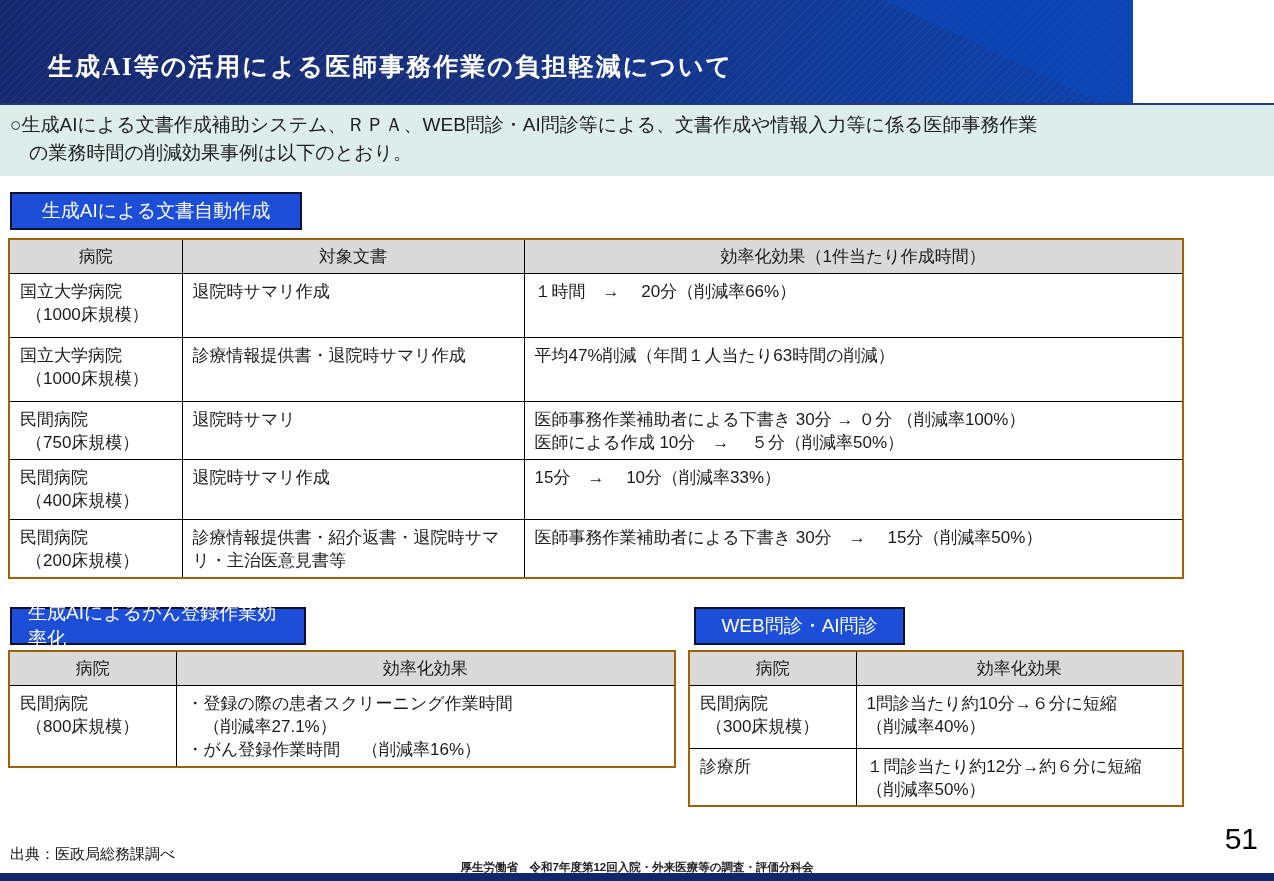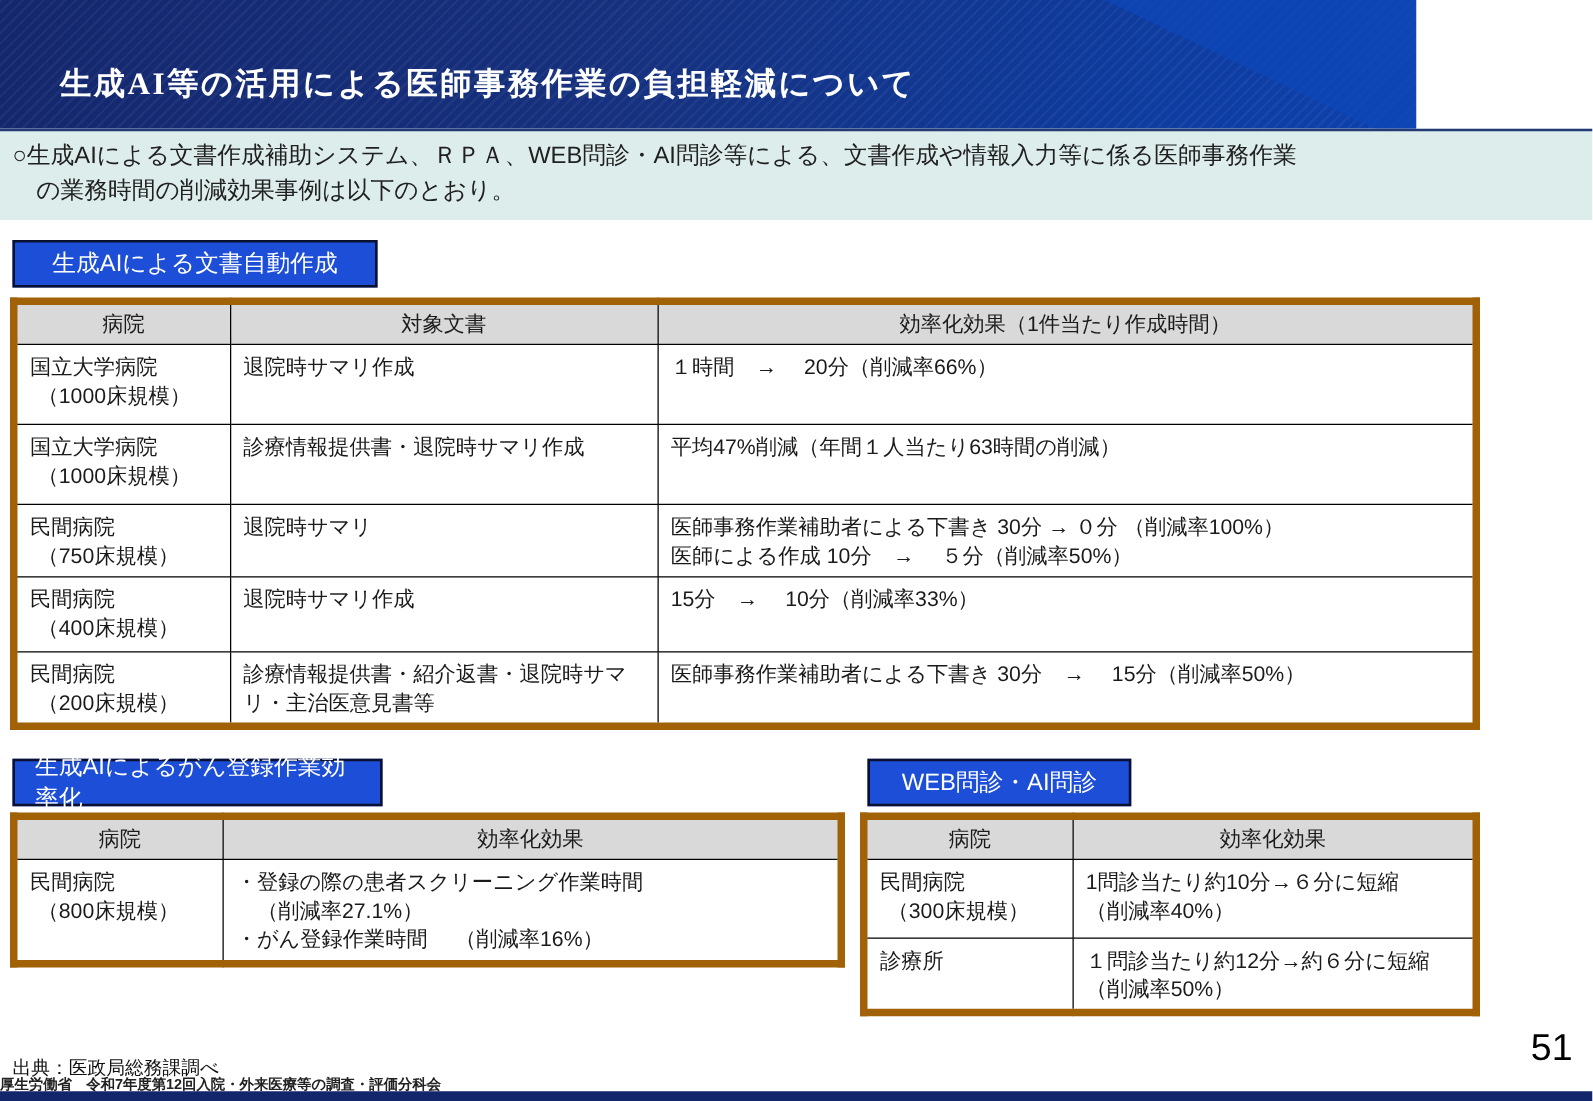--- a/index.html
+++ b/index.html
@@ -57,7 +57,7 @@
 
   
   table{border-collapse:collapse;table-layout:fixed;background:#fff;}
-  table{border:6px solid #a16207;}
+  table{border:2px solid #a16207;}
   th,td{border:1px solid #000;box-sizing:border-box;}
   th{
     background:#d9d9d9;font-weight:normal;font-size:17px;

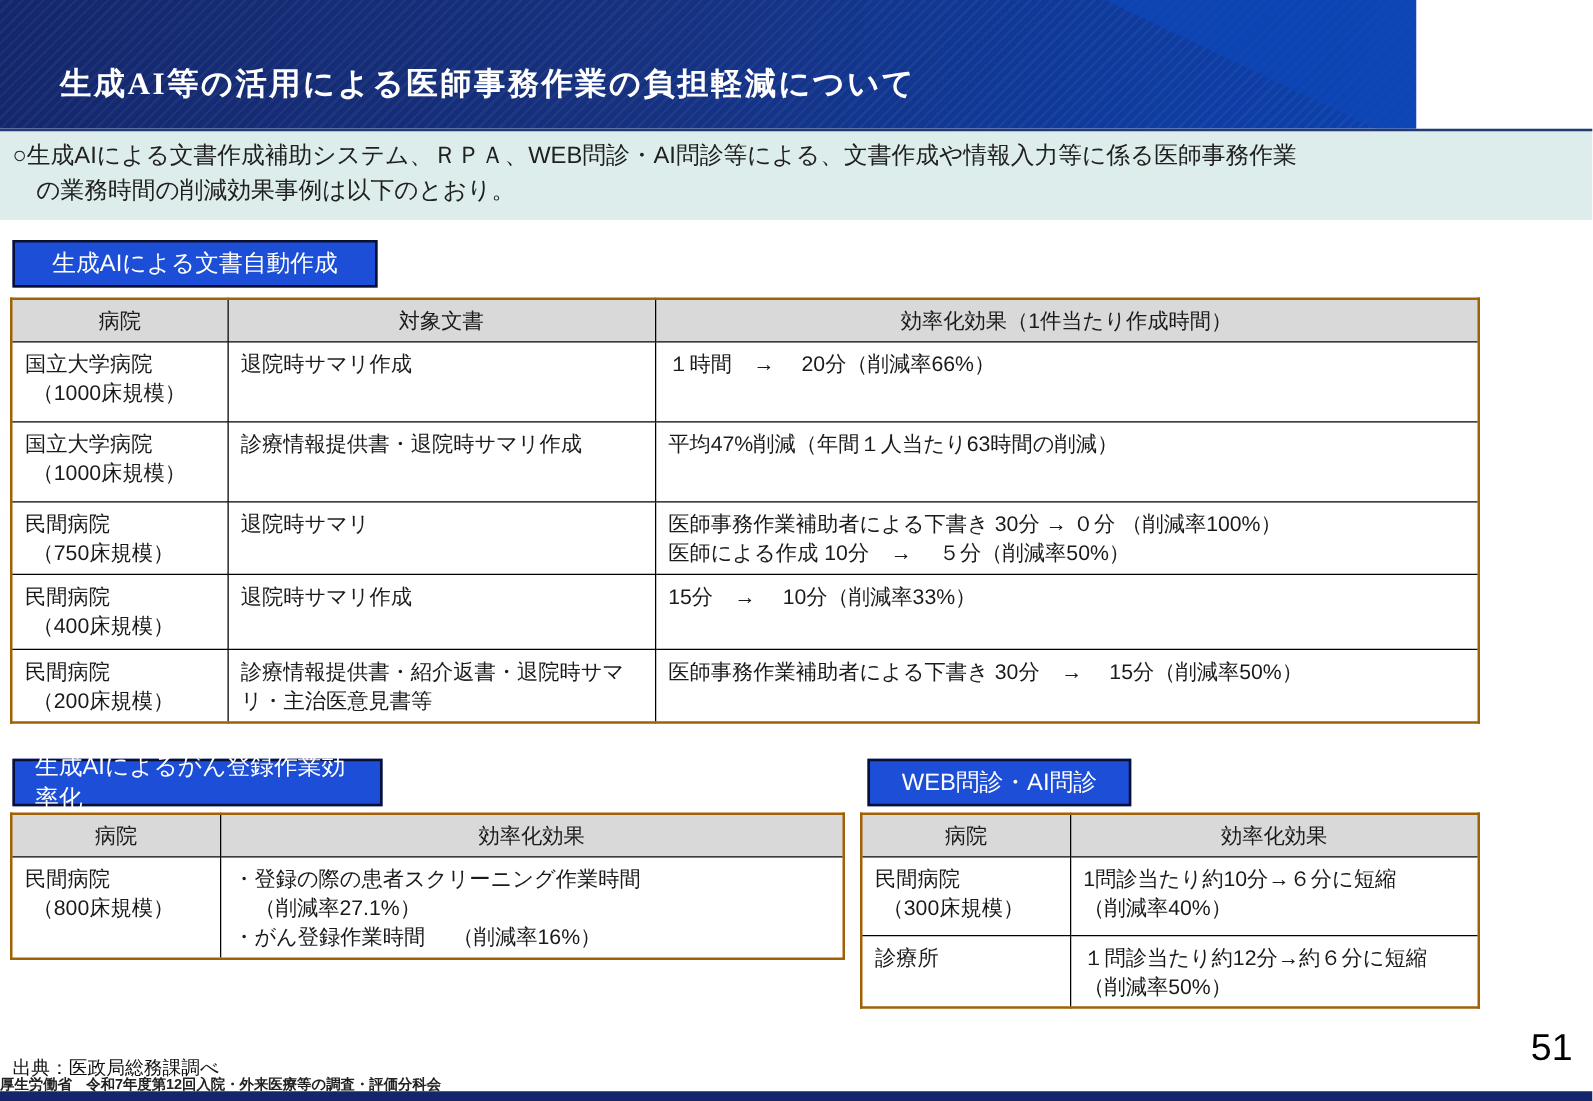--- a/index.html
+++ b/index.html
@@ -77,7 +77,7 @@
   
   .source-note{position:absolute;left:10px;top:845px;font-size:15px;color:#111;}
   .footer-note{
-    position:absolute;left:0;top:860px;width:1274px;text-align:left;
+    position:absolute;left:0;top:860px;width:1274px;text-align:center;
     font-size:11.5px;font-weight:bold;color:#222;
   }
   .page-number{position:absolute;right:16px;top:822px;font-size:30px;color:#000;}

